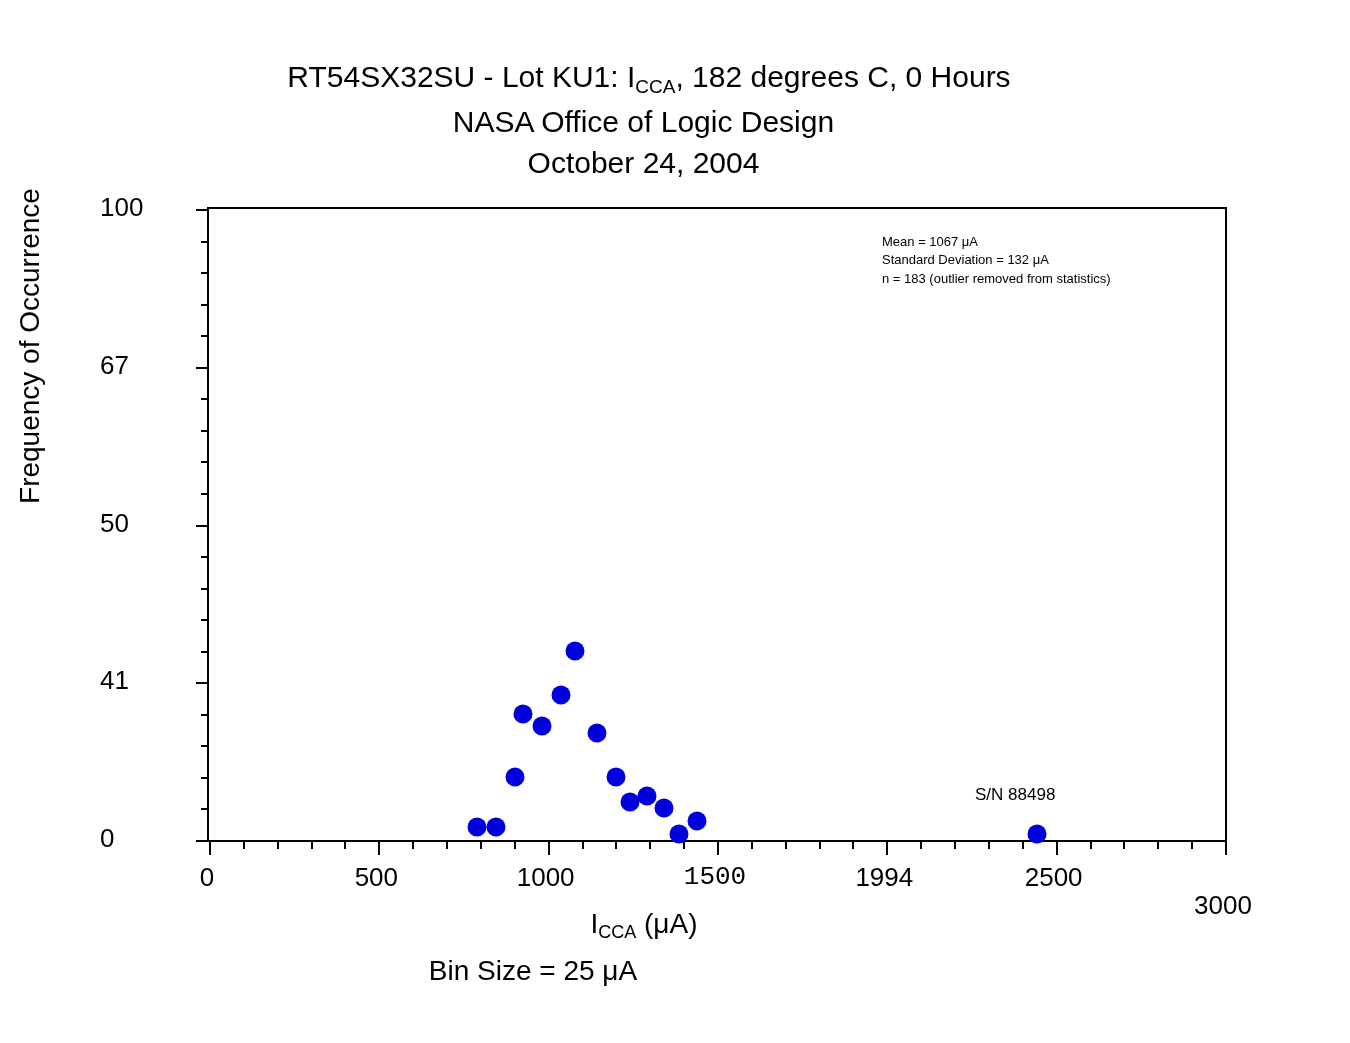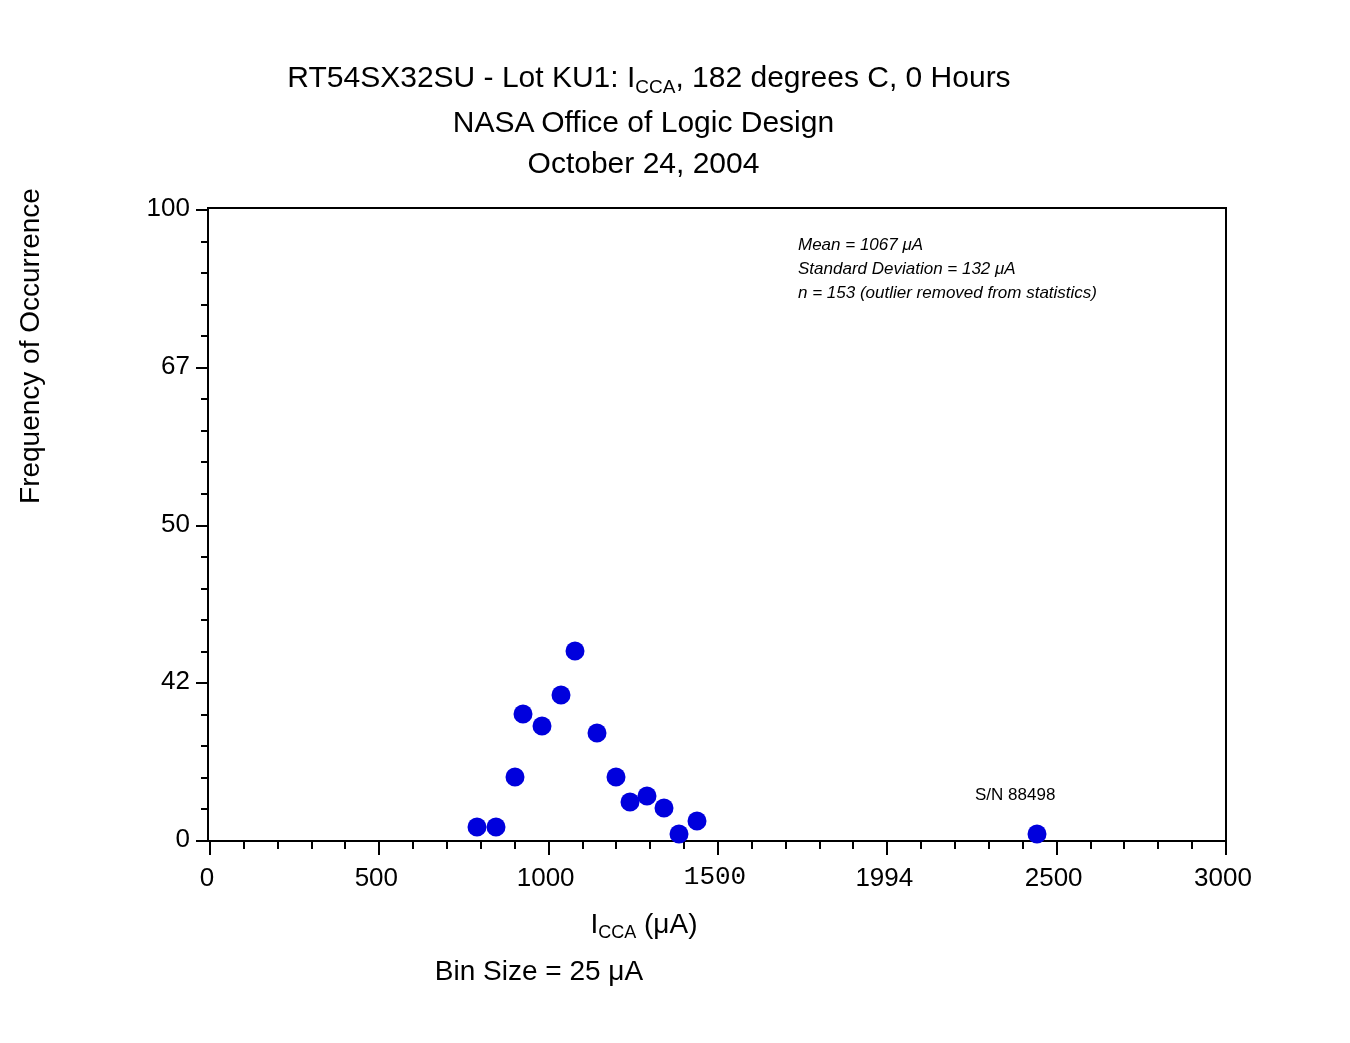--- a/index.html
+++ b/index.html
@@ -87,7 +87,6 @@
     position: absolute;
     right: 0;
     width: 90px;
-    text-align: right;
     font-size: 26px;
     transform: translateY(-50%);
     white-space: nowrap;

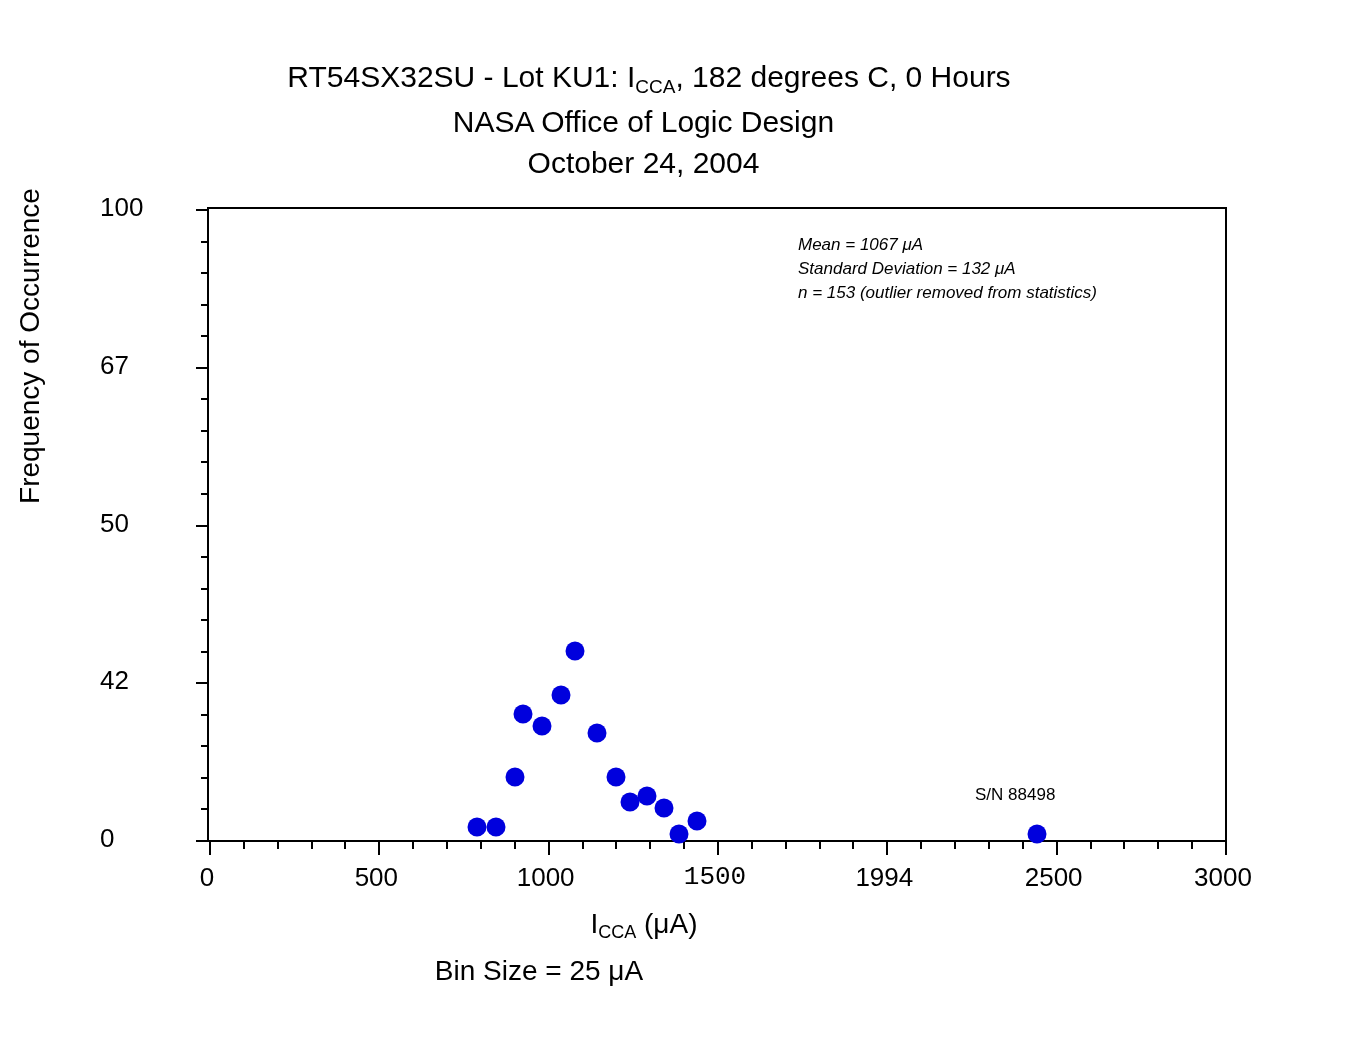--- a/index.html
+++ b/index.html
@@ -172,12 +172,11 @@
   
   #stats-box {
     position: absolute;
-    left: 798px;
+    left: 882px;
     top: 233px;
-    font-size: 17px;
+    font-size: 13px;
     line-height: 1.42;
     white-space: nowrap;
-    font-style: italic;
   }
   #sn-label {
     position: absolute;

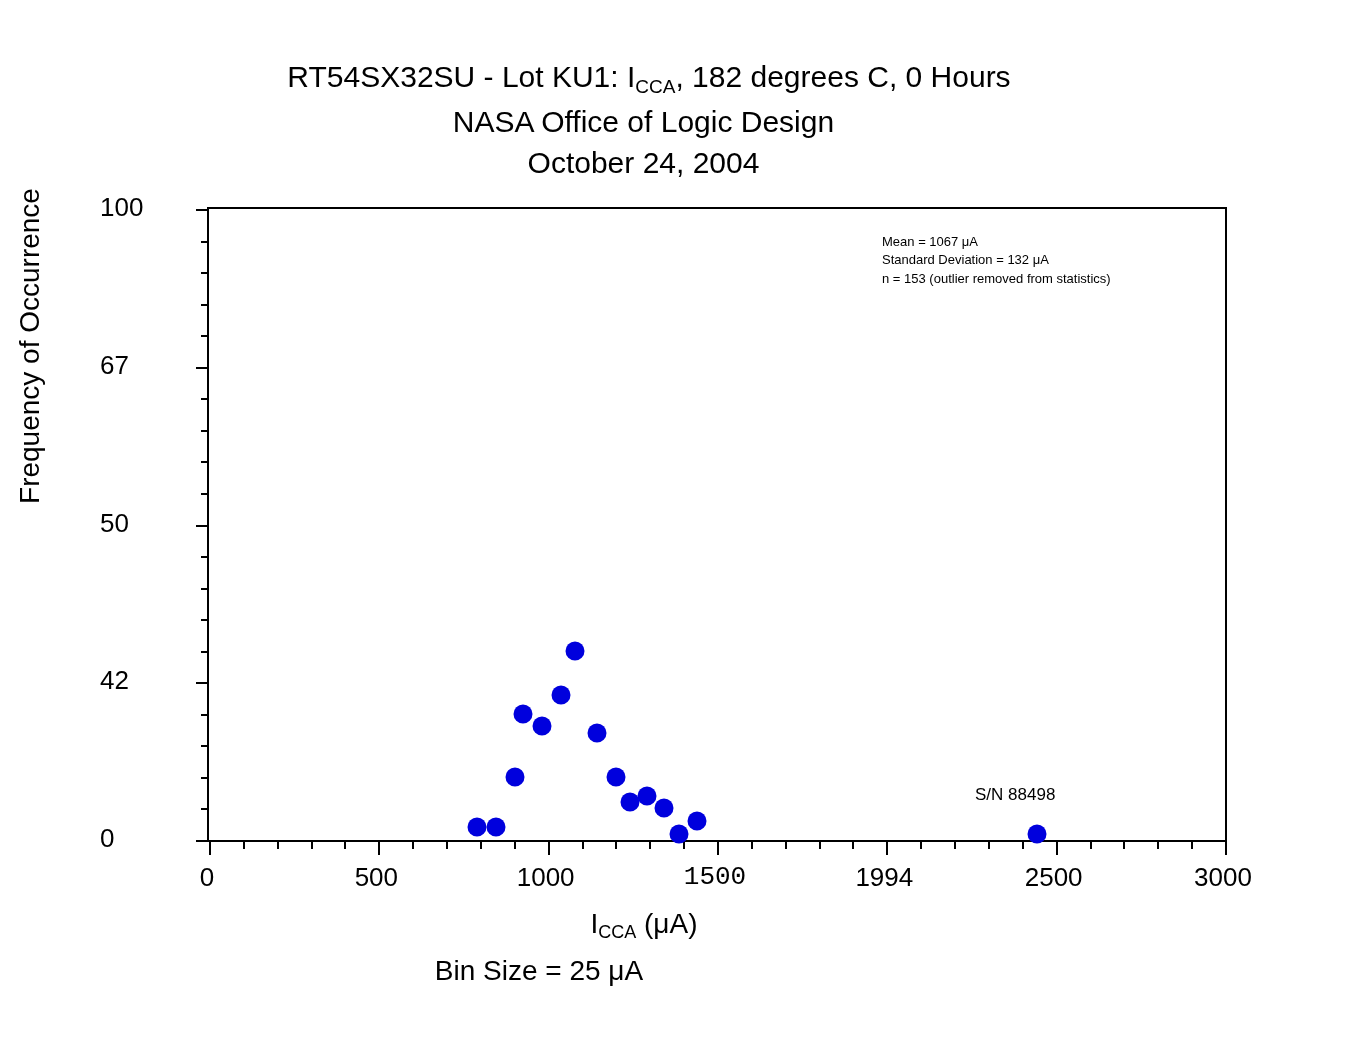--- a/index.html
+++ b/index.html
@@ -294,7 +294,7 @@
 <div id="stats-box">
   <div>Mean = 1067 μA</div>
   <div>Standard Deviation = 132 μA</div>
-  <div>n = 153 (outlier removed from statistics)</div>
+  <div>n = 183 (outlier removed from statistics)</div>
 </div>
 
 <div id="sn-label">S/N 88498</div>

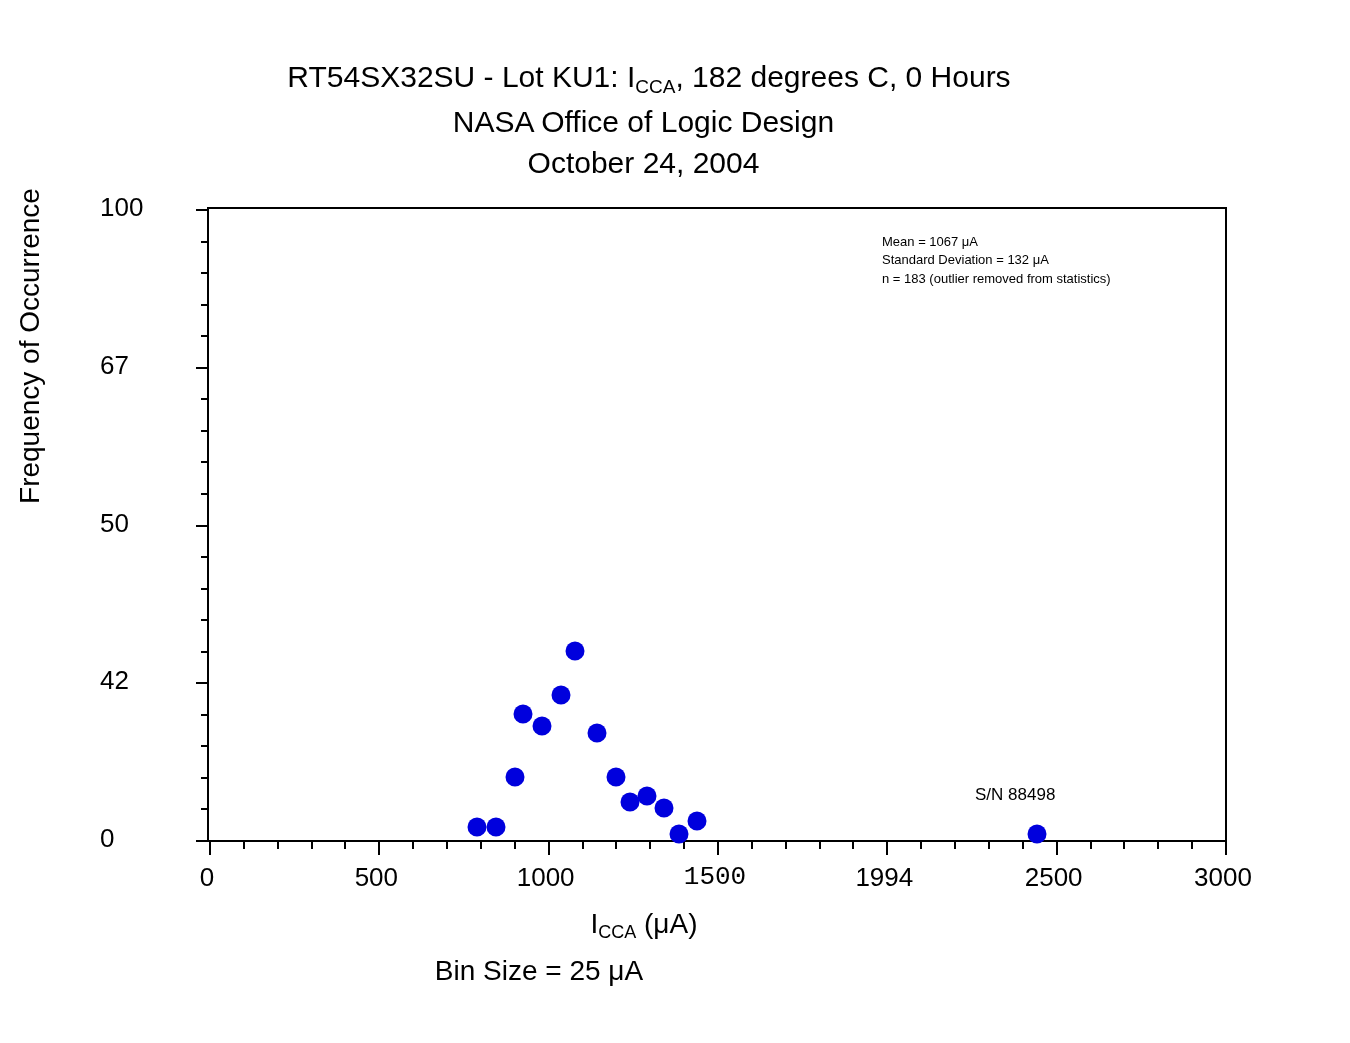--- a/index.html
+++ b/index.html
@@ -269,7 +269,7 @@
 
 <div id="ytick-labels">
     <div class="ylabel-val" style="top: 631px;">0</div>
-    <div class="ylabel-val" style="top: 473.25px;">42</div>
+    <div class="ylabel-val" style="top: 473.25px;">41</div>
     <div class="ylabel-val" style="top: 315.5px;">50</div>
     <div class="ylabel-val" style="top: 157.75px;">67</div>
     <div class="ylabel-val" style="top: 0px;">100</div>

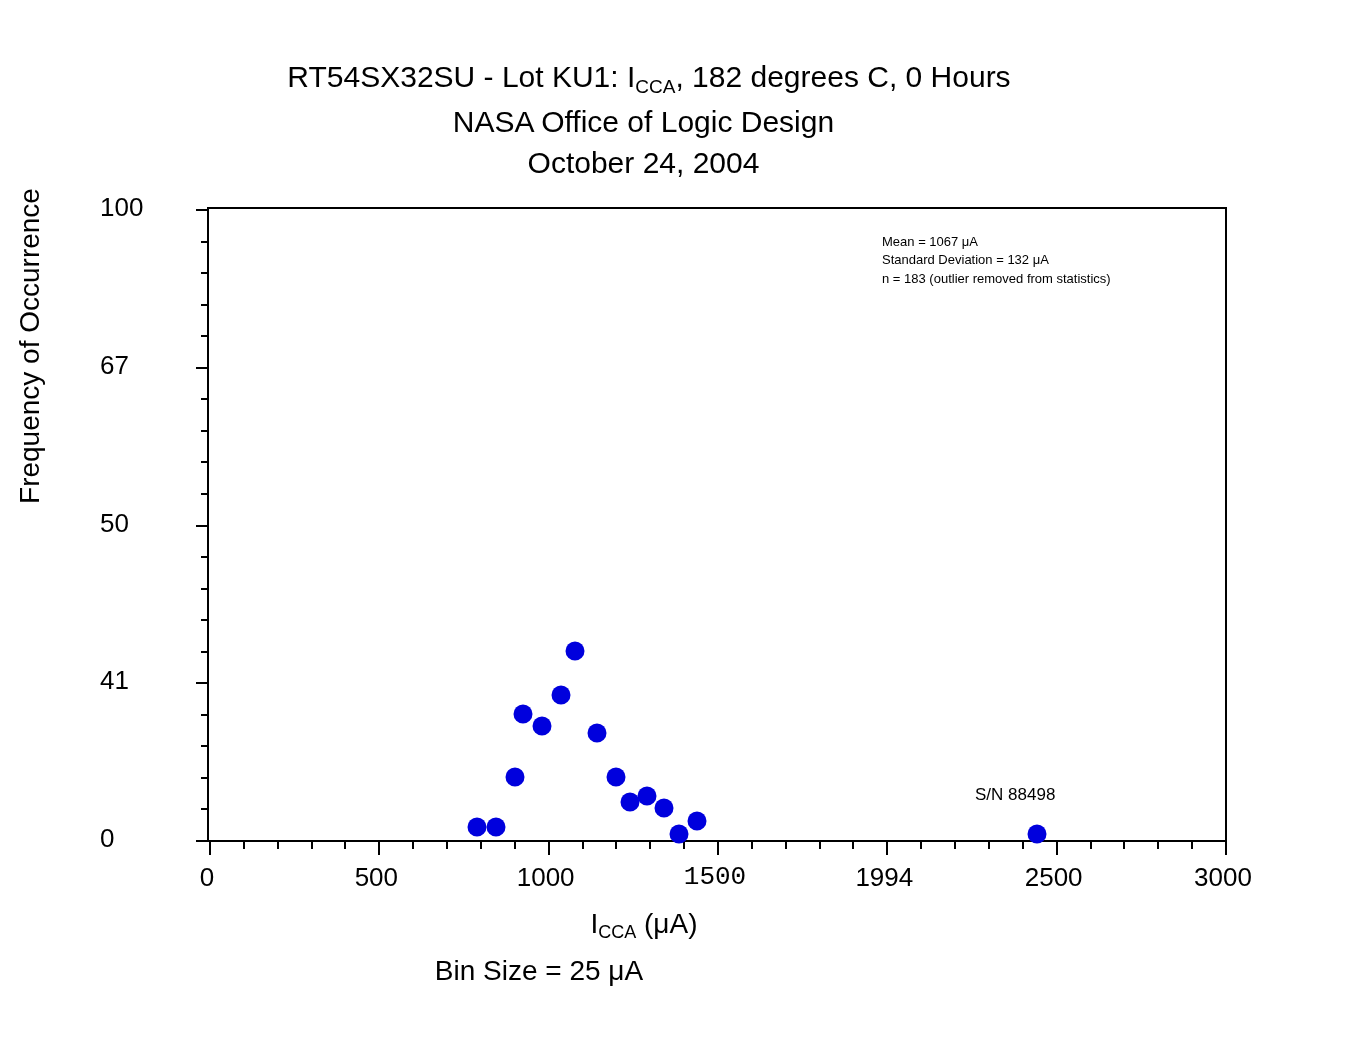--- a/index.html
+++ b/index.html
@@ -282,7 +282,7 @@
     <div class="xlabel-val" style="left: 508px; font-family: Liberation Mono, monospace;">1500</div>
     <div class="xlabel-val" style="left: 677.333px;">1994</div>
     <div class="xlabel-val" style="left: 846.667px;">2500</div>
-    <div class="xlabel-val" style="left: 1016px;">3000</div>
+    <div class="xlabel-val" style="left: 1016px; margin-top: 28px;">3000</div>
   </div>
 
 <div id="y-axis-title">Frequency of Occurrence</div>

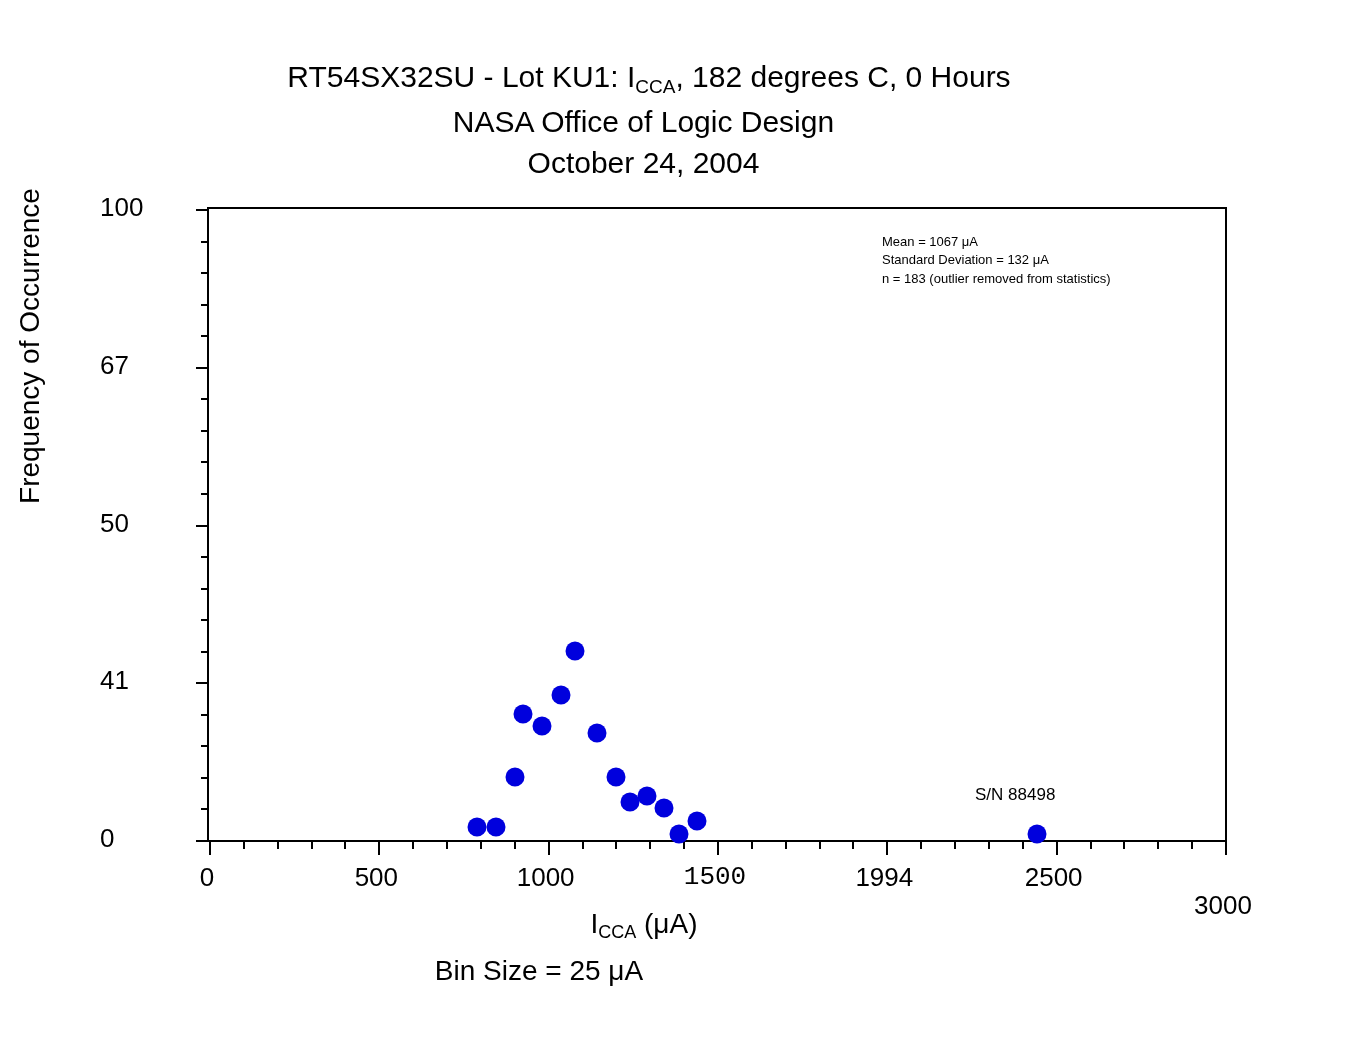--- a/index.html
+++ b/index.html
@@ -161,7 +161,6 @@
     text-align: center;
     font-size: 28px;
     white-space: nowrap;
-    margin-left: 6px;
   }
   #bin-size-inner { margin-left: -62px; }
   .sub-small {

